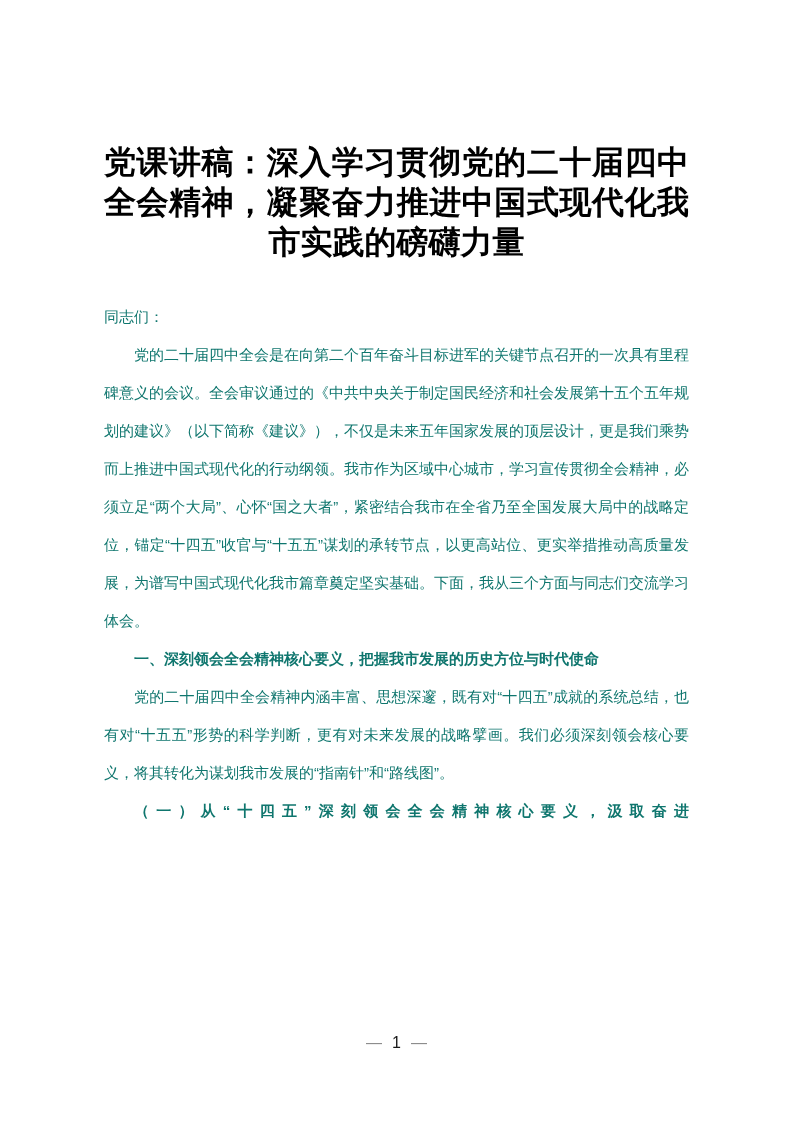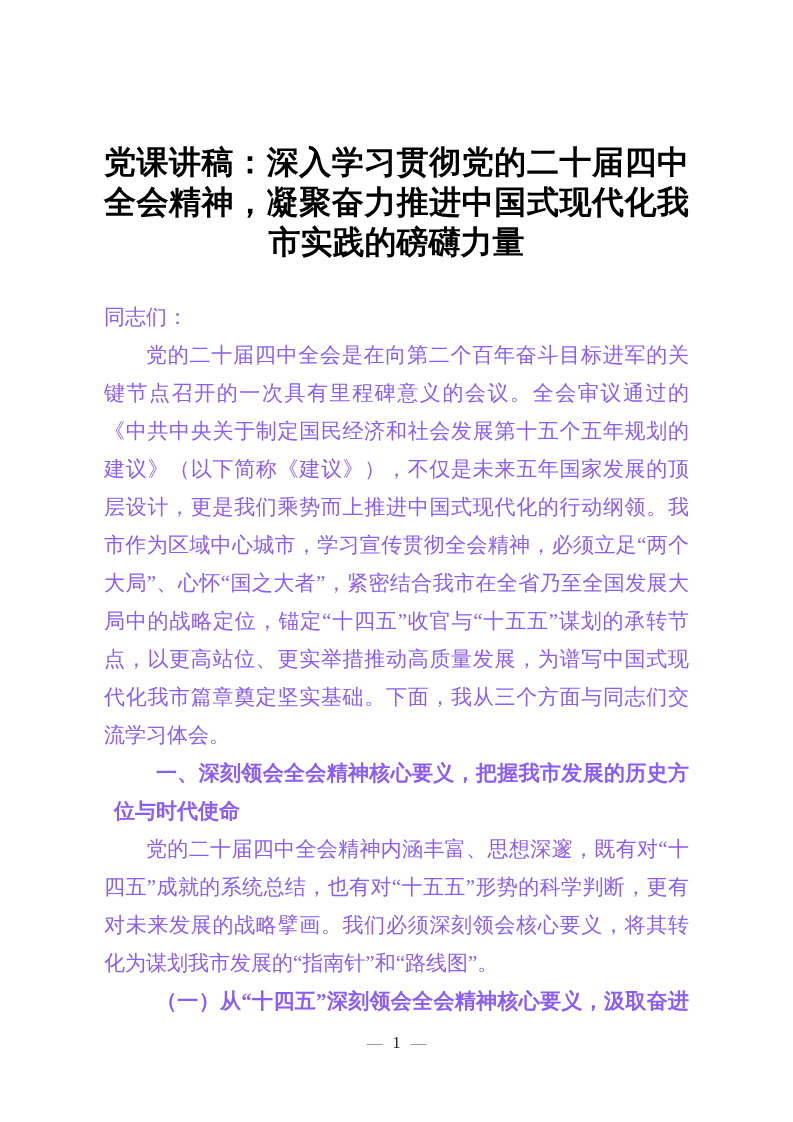--- a/index.html
+++ b/index.html
@@ -11,7 +11,7 @@
     margin: 0 auto;
     background: #ffffff;
     color: #000000;
-    font-family: Liberation Serif, serif;
+    font-family: Liberation Sans, sans-serif;
     padding: 142px 104px 0 104px;
     overflow: hidden;
   }

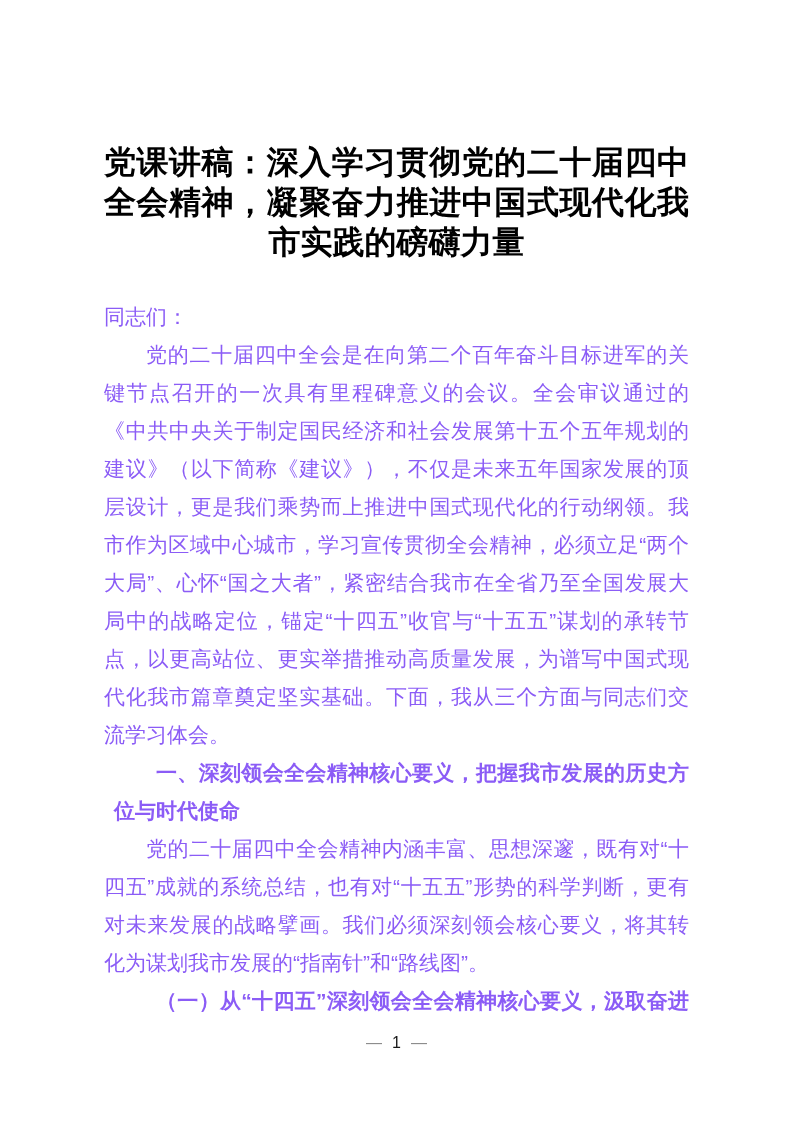--- a/index.html
+++ b/index.html
@@ -28,10 +28,10 @@
     margin-top: 36px;
   }
   .para {
-    font-size: 21px;
+    font-size: 15px;
     line-height: 38px;
     text-align: justify;
-    color: #8b5cf6;
+    color: #0f766e;
   }
   .para.indent { text-indent: 2em; }
   .para.heading { font-weight: bold; margin-left: 10px; }

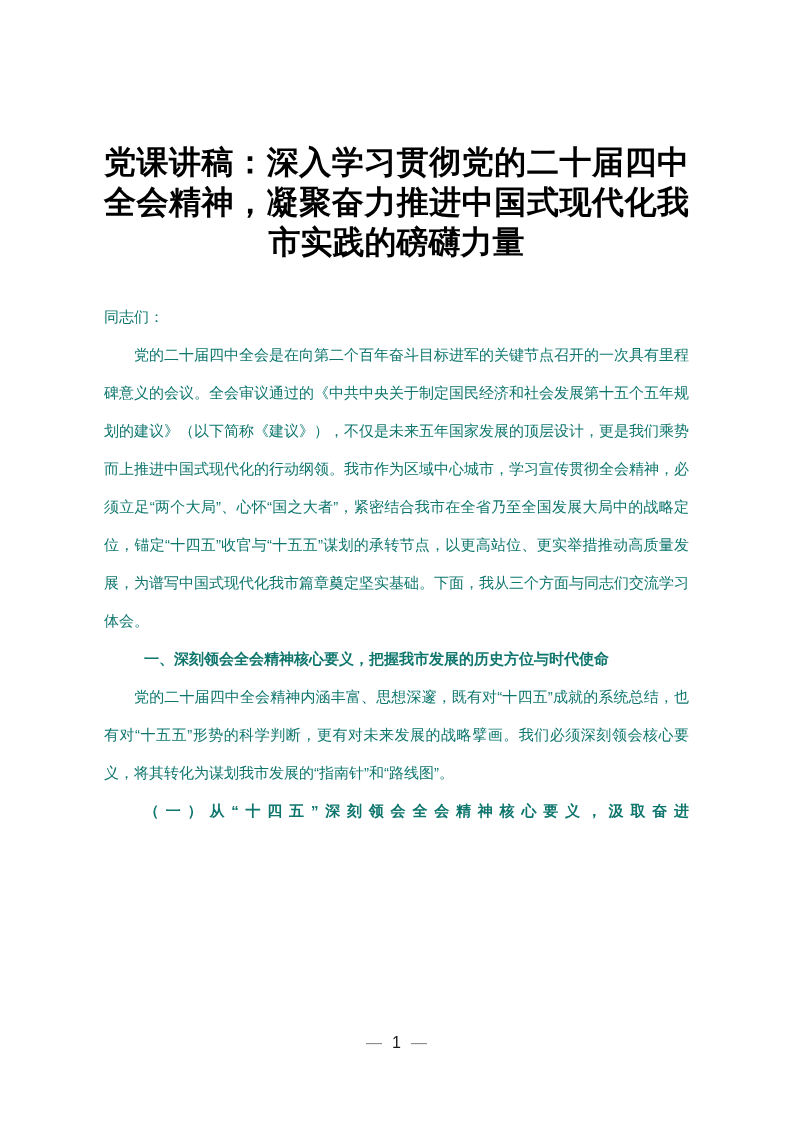--- a/index.html
+++ b/index.html
@@ -34,7 +34,7 @@
     color: #0f766e;
   }
   .para.indent { text-indent: 2em; }
-  .para.heading { font-weight: bold; margin-left: 10px; }
+  .para.heading { font-weight: bold; }
   .para.cutoff { text-align-last: justify; }
   .page-footer {
     position: absolute;

